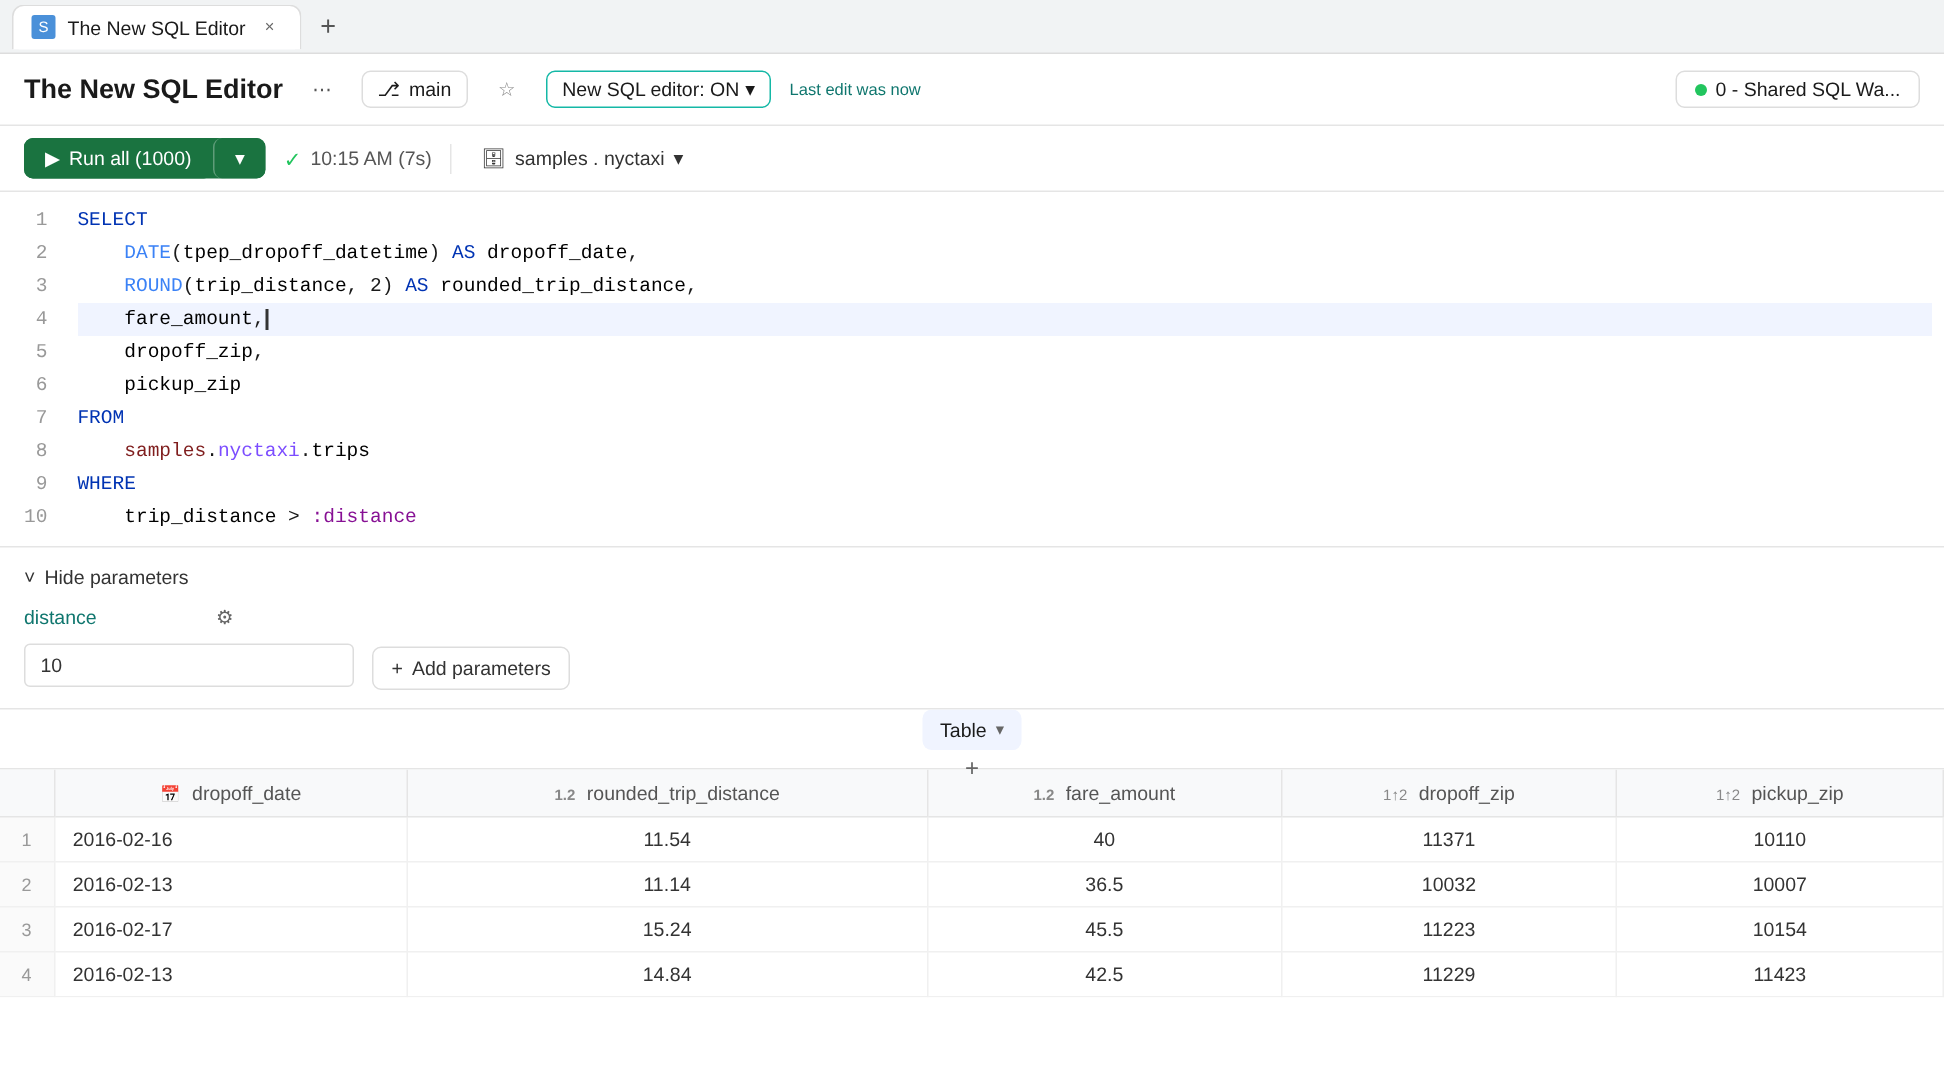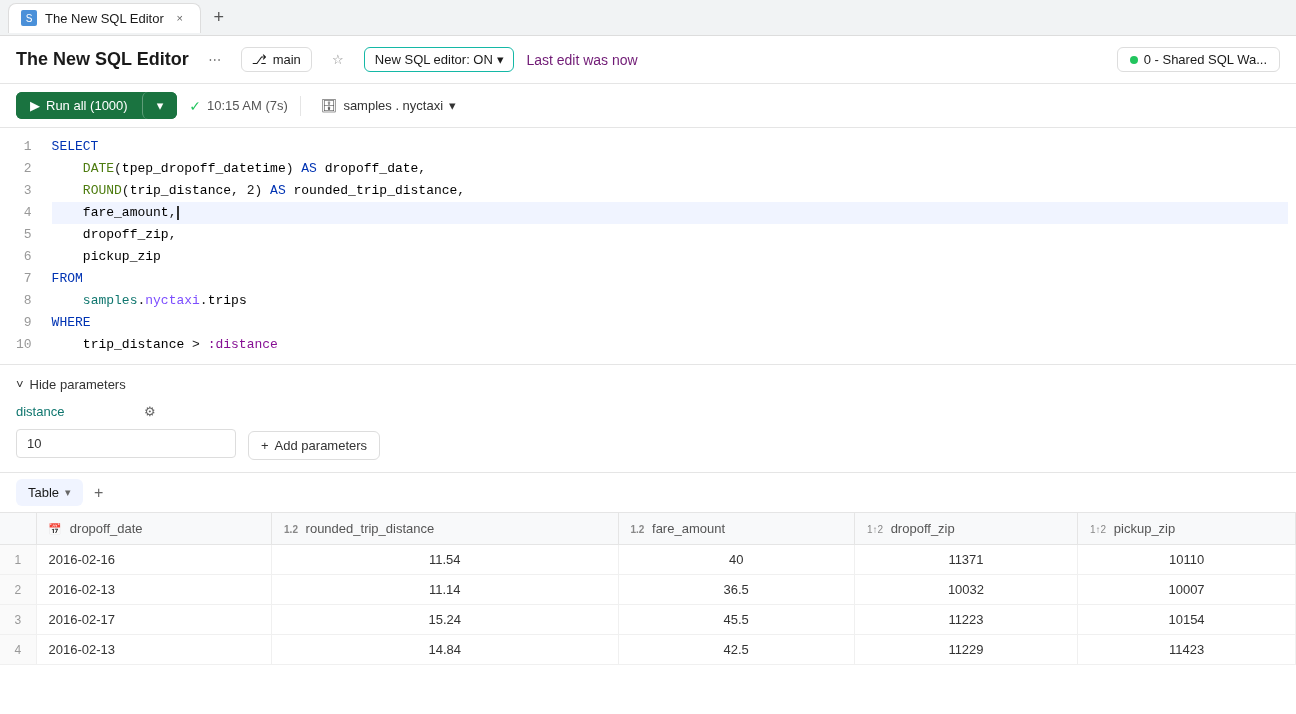--- a/index.html
+++ b/index.html
@@ -19,7 +19,7 @@
     .branch-btn { display: flex; align-items: center; gap: 6px; padding: 4px 10px; border: 1px solid #ddd; border-radius: 6px; cursor: pointer; font-size: 13px; }
     .star-btn { width: 28px; height: 28px; display: flex; align-items: center; justify-content: center; cursor: pointer; color: #888; }
     .editor-mode-btn { display: flex; align-items: center; gap: 4px; padding: 4px 10px; border: 1px solid #14b8a6; border-radius: 6px; cursor: pointer; font-size: 13px; background: #fff; }
-    .last-edit { font-size: 14px; color: #701a75; cursor: pointer; text-decoration: none; }
+    .last-edit { font-size: 11px; color: #0f766e; cursor: pointer; text-decoration: none; }
     .header-right { margin-left: auto; display: flex; align-items: flex-start; gap: 8px; }
     .shared-btn { display: flex; align-items: center; gap: 6px; padding: 4px 12px; border: 1px solid #ddd; border-radius: 6px; font-size: 13px; cursor: pointer; }
     .status-dot { width: 8px; height: 8px; border-radius: 50%; background: #22c55e; }

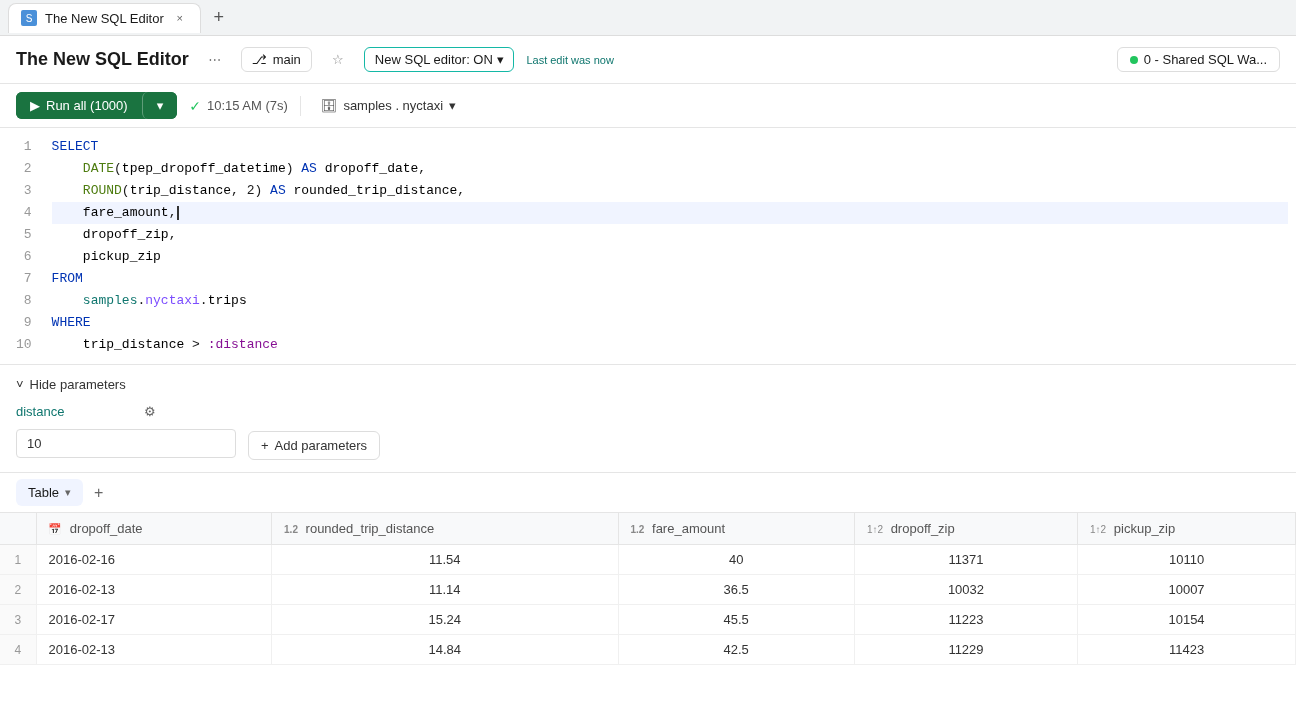--- a/index.html
+++ b/index.html
@@ -40,7 +40,7 @@
     .code-content { flex: 1; padding: 0 8px; }
     .code-line { line-height: 22px; white-space: pre; }
     .kw { color: #0033b3; font-weight: 500; }
-    .fn { color: #4d7c0f; }
+    .fn { color: #3b82f6; }
     .param { color: #871094; }
     .col { color: #000000; }
     .cursor-line { background: #f0f4ff; }

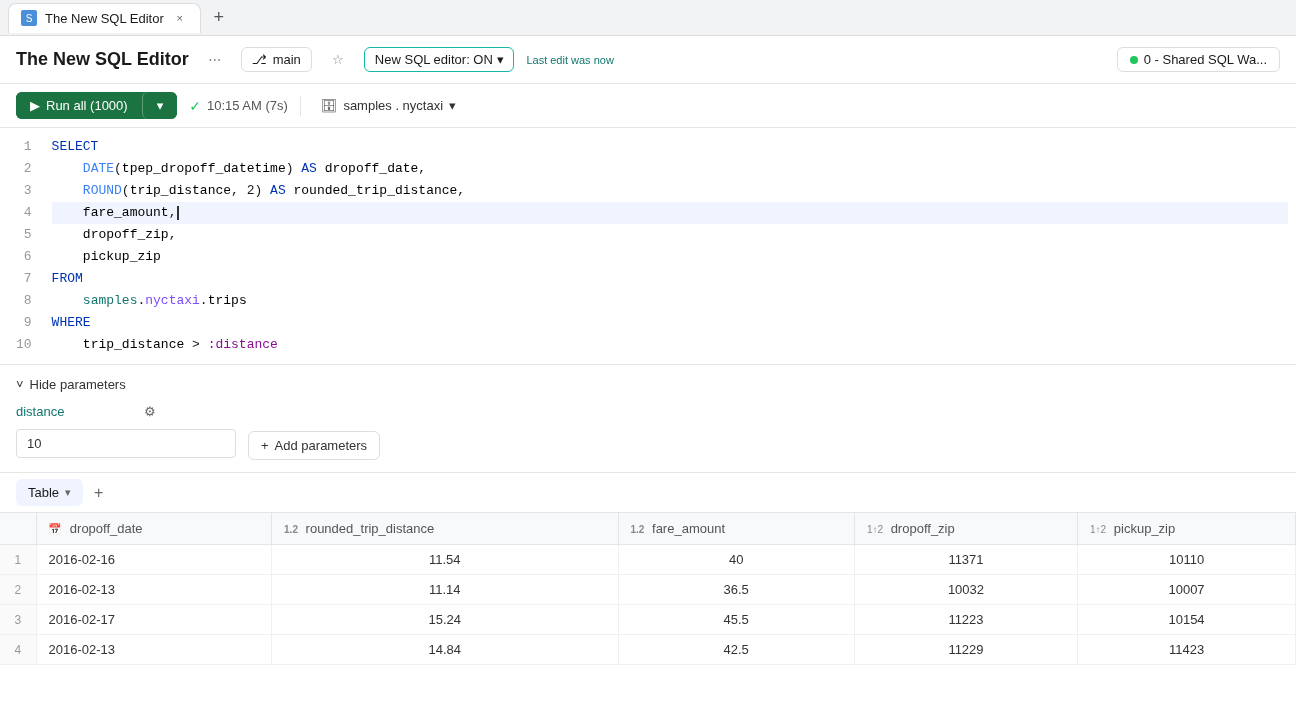--- a/index.html
+++ b/index.html
@@ -146,7 +146,7 @@
       <div class="code-line">    <span class="col">dropoff_zip</span>,</div>
       <div class="code-line">    <span class="col">pickup_zip</span></div>
       <div class="code-line"><span class="kw">FROM</span></div>
-      <div class="code-line">    <span style="color:#0f766e">samples</span>.<span style="color:#7c4dff">nyctaxi</span>.<span class="col">trips</span></div>
+      <div class="code-line">    <span style="color:#7f1d1d">samples</span>.<span style="color:#7c4dff">nyctaxi</span>.<span class="col">trips</span></div>
       <div class="code-line"><span class="kw">WHERE</span></div>
       <div class="code-line">    <span class="col">trip_distance</span> &gt; <span class="param">:distance</span></div>
     </div>

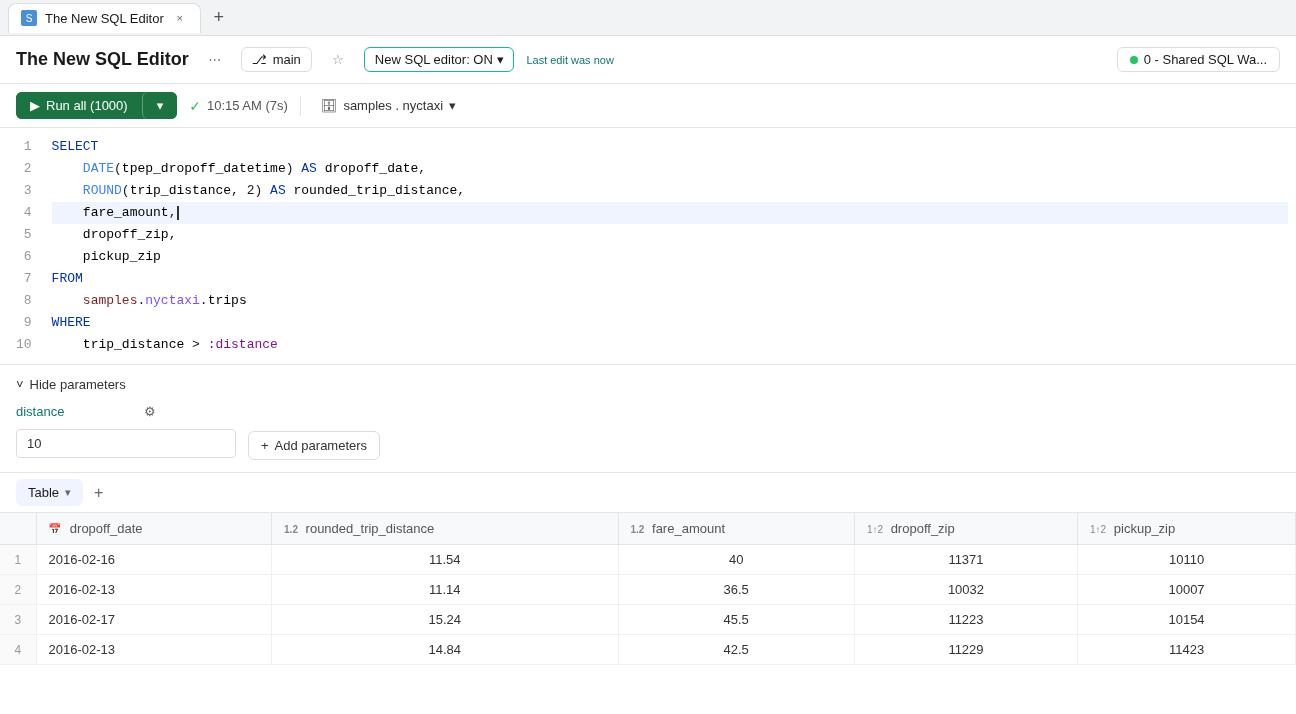--- a/index.html
+++ b/index.html
@@ -56,7 +56,7 @@
 
     
     .results-section { flex: 1; overflow: hidden; }
-    .results-tabs { display: flex; align-items: center; padding: 0 16px; border-bottom: 1px solid #e5e5e5; height: 40px; gap: 4px; }
+    .results-tabs { display: flex; align-items: center; padding: 0 16px; border-bottom: 1px solid #e5e5e5; height: 40px; gap: 4px; flex-direction: column; }
     .results-tab { display: flex; align-items: center; gap: 6px; padding: 6px 12px; font-size: 13px; cursor: pointer; border-radius: 6px; }
     .results-tab.active { background: #f0f4ff; color: #1a1a1a; font-weight: 500; }
     .tab-chevron { color: #666; font-size: 11px; }

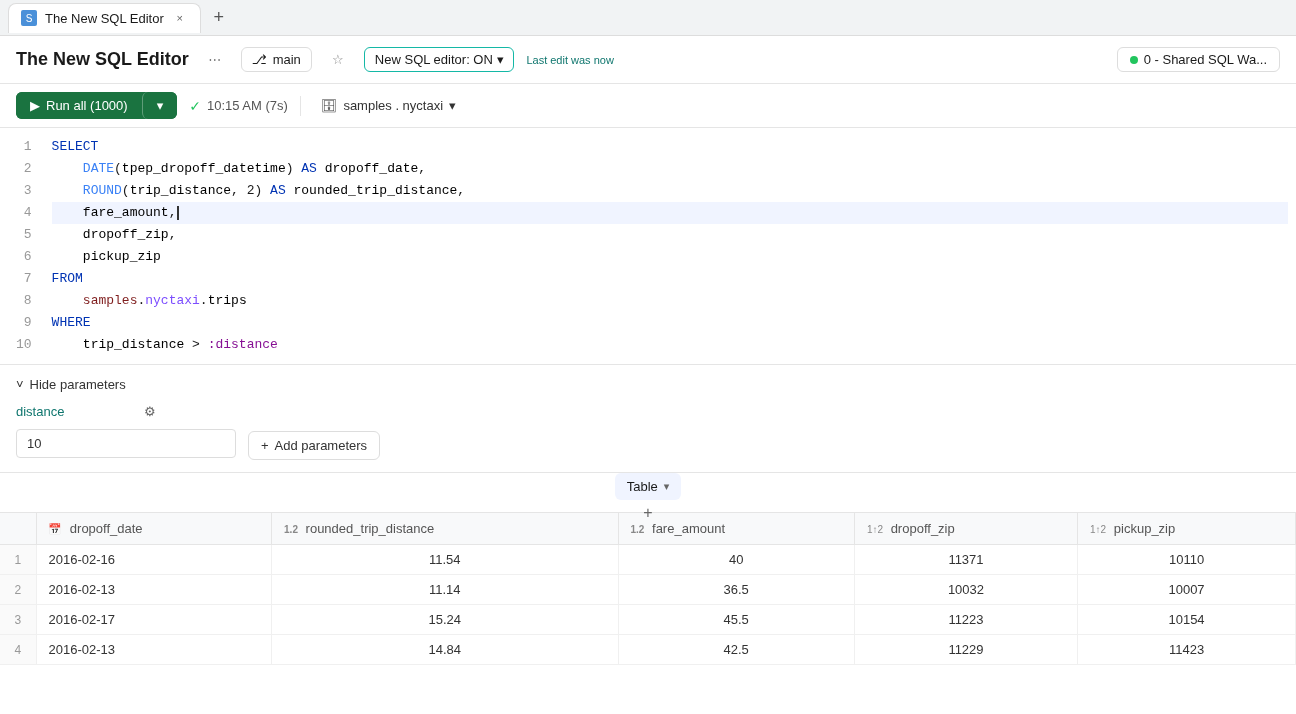--- a/index.html
+++ b/index.html
@@ -63,7 +63,7 @@
     .add-tab-btn { width: 24px; height: 24px; display: flex; align-items: center; justify-content: center; border-radius: 4px; cursor: pointer; color: #666; font-size: 16px; }
 
     .data-table { width: 100%; border-collapse: collapse; font-size: 13px; }
-    .data-table th { background: #f8f9fa; border-bottom: 1px solid #e5e5e5; border-right: 1px solid #e5e5e5; padding: 8px 12px; text-align: left; font-weight: 500; color: #555; white-space: nowrap; }
+    .data-table th { background: #f8f9fa; border-bottom: 1px solid #e5e5e5; border-right: 1px solid #e5e5e5; padding: 8px 12px; text-align: center; font-weight: 500; color: #555; white-space: nowrap; }
     .data-table th:first-child { width: 36px; text-align: center; }
     .data-table td { border-bottom: 1px solid #f0f0f0; border-right: 1px solid #f0f0f0; padding: 7px 12px; color: #333; }
     .data-table td:first-child { text-align: center; color: #999; font-size: 12px; background: #fafafa; }

